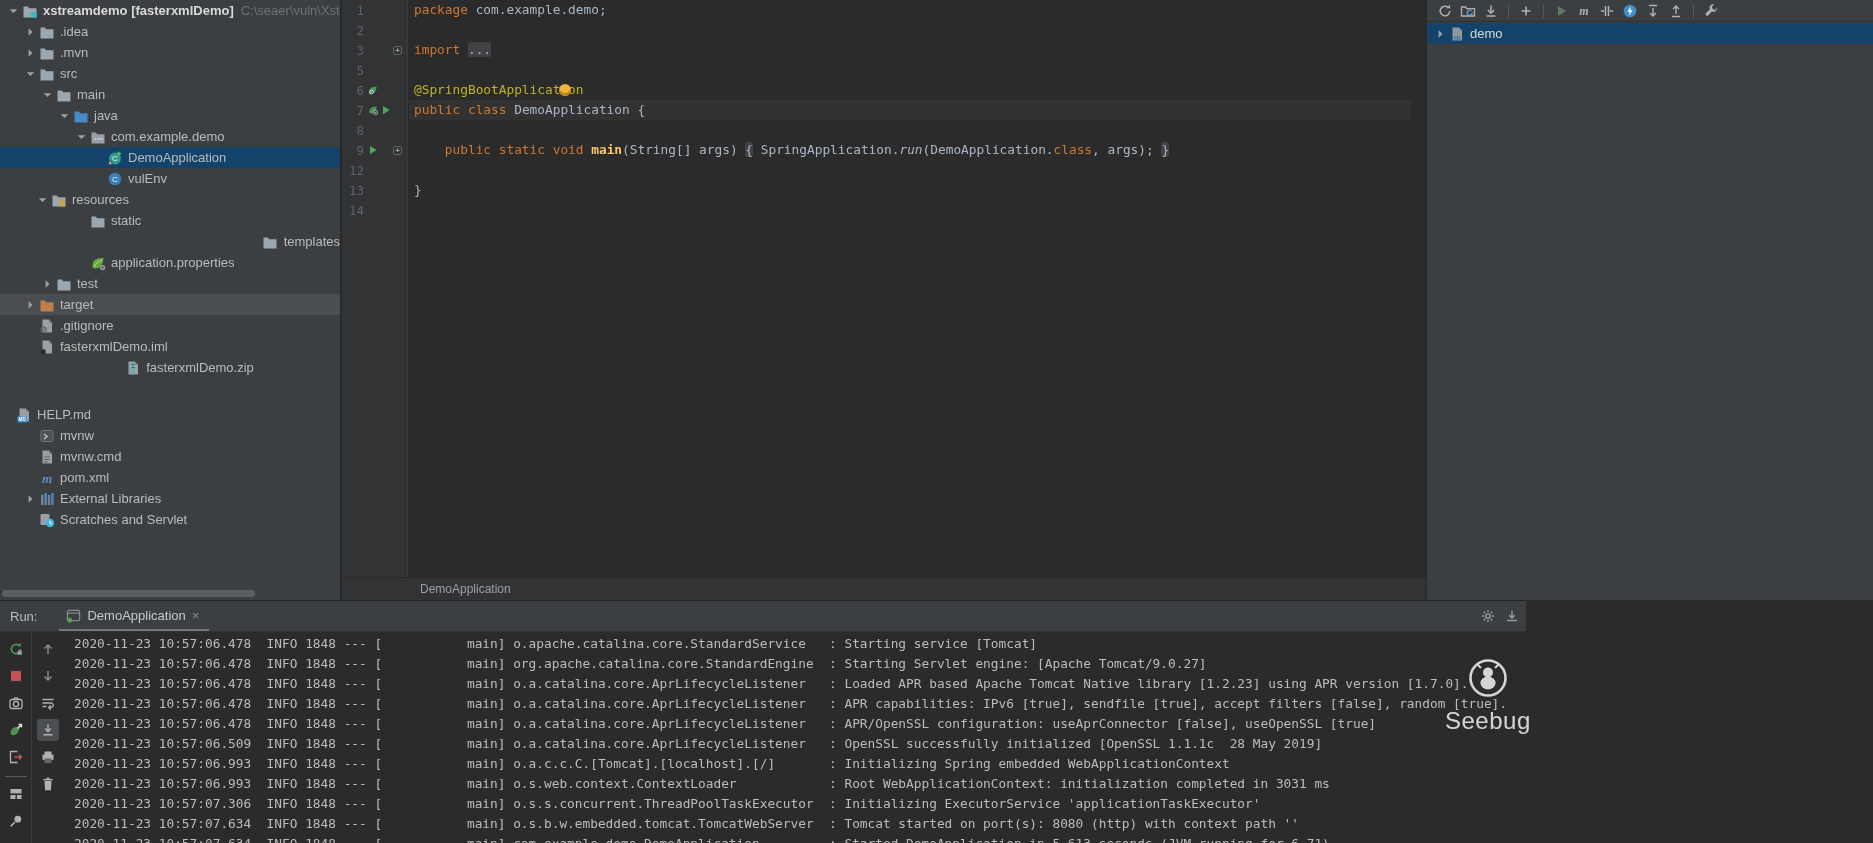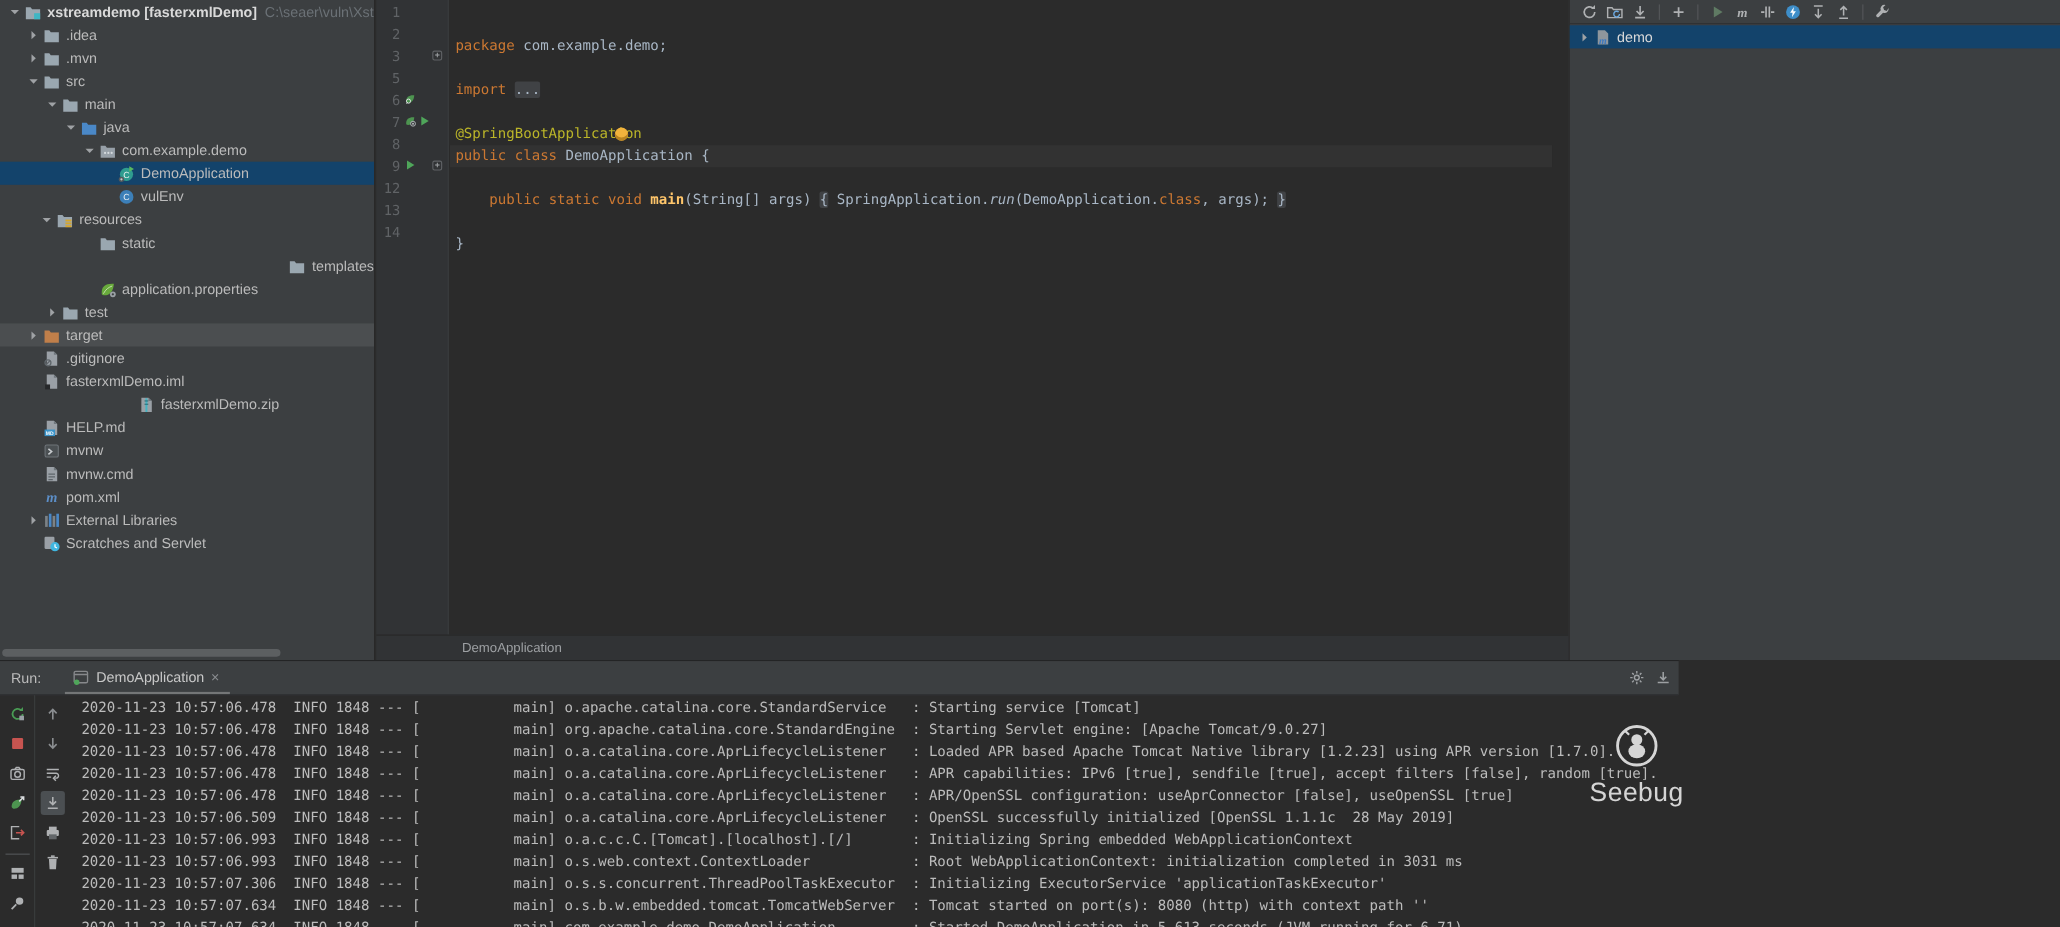--- a/index.html
+++ b/index.html
@@ -33,7 +33,7 @@
   .g-fold{width:12px;display:flex;align-items:center;}
   .fold-box{width:9px;height:9px;border:1px solid #606366;border-radius:2px;color:#9da0a3;
     font:bold 8px/7px "Liberation Sans",sans-serif;text-align:center;background:#313335;}
-  #code{position:absolute;left:67px;top:0;right:15px;height:577px;overflow:hidden;margin-top:32px;}
+  #code{position:absolute;left:67px;top:0;right:15px;height:577px;overflow:hidden;}
   .c-row{height:20px;white-space:pre;font:12.8px/20px "DejaVu Sans Mono",monospace;color:#a9b7c6;
     padding-left:5px;position:relative;}
   .c-row.current{background:#323232;}

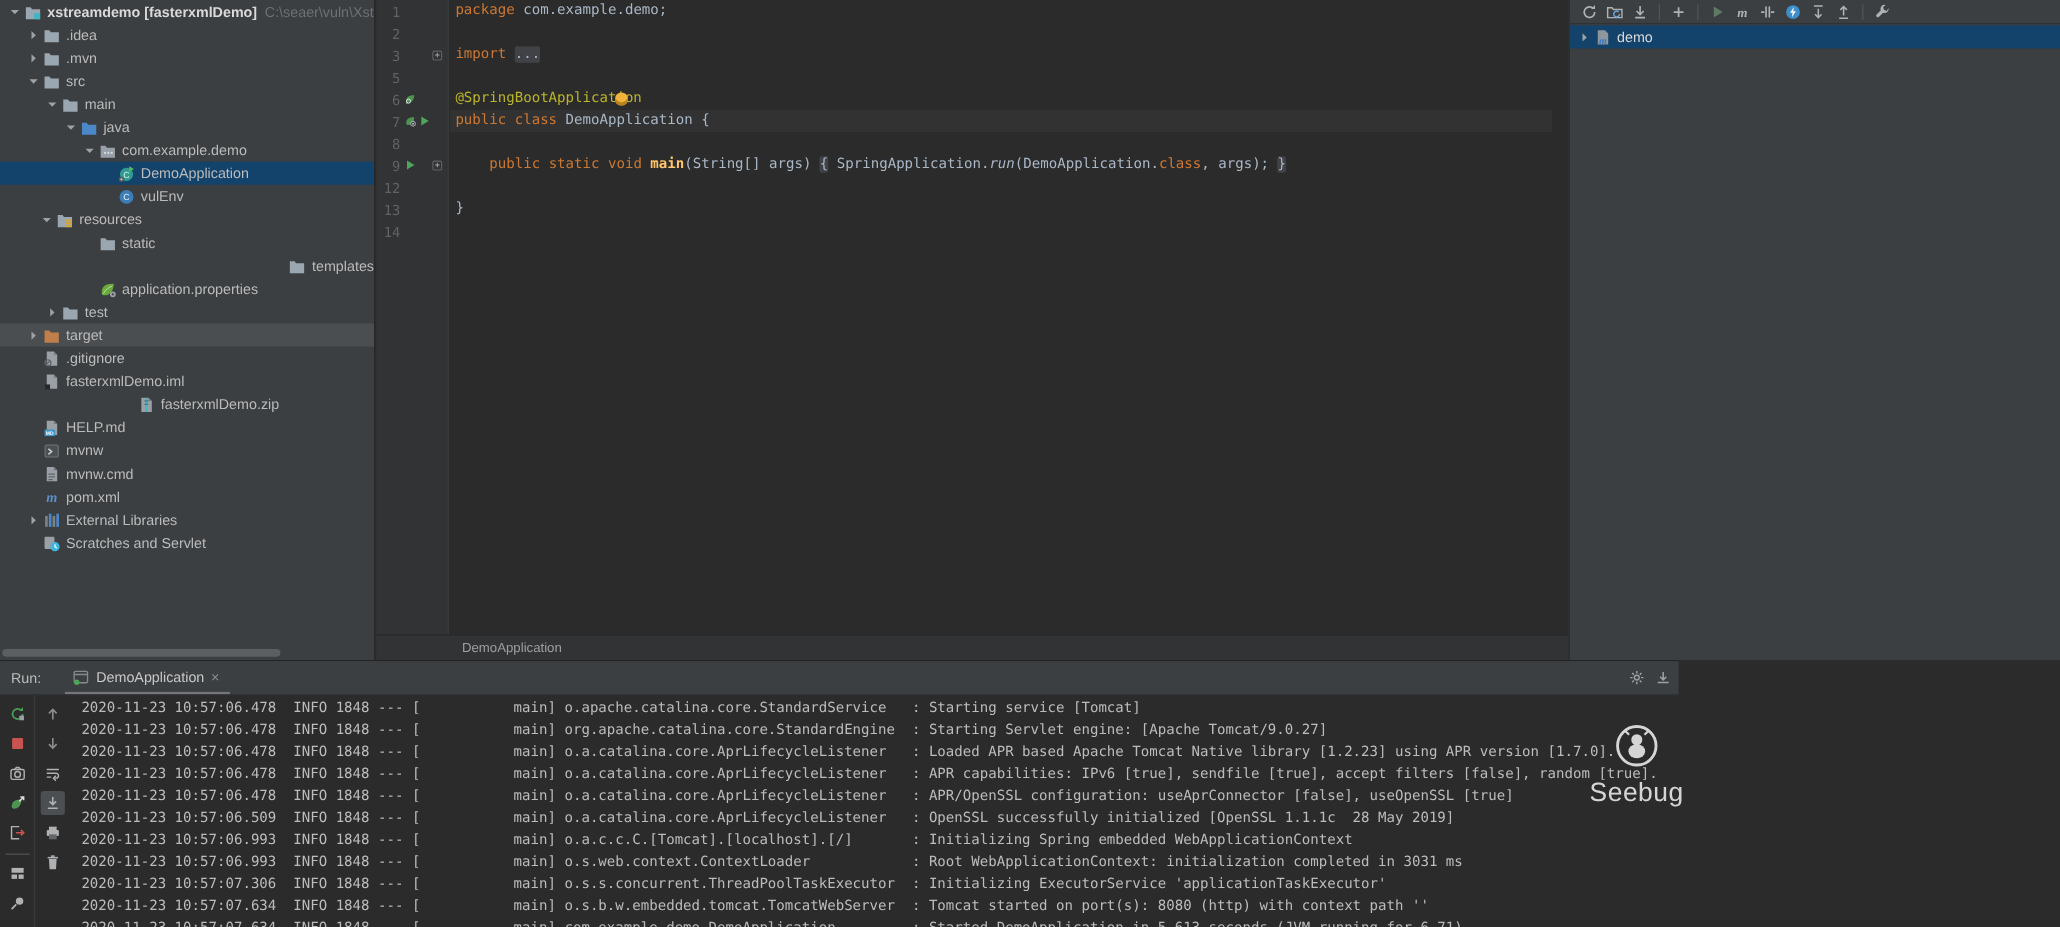--- a/index.html
+++ b/index.html
@@ -323,7 +323,7 @@
           </span>
           <span class="tree-label">fasterxmlDemo.zip</span>
         </div>
-        <div class="tree-row" style="padding-left: 23px;">
+        <div class="tree-row" style=" margin-top: 26px;">
           <span class="tree-chev"></span>
           <span class="tree-ico">
             <svg width="16" height="16" viewBox="0 0 16 16">

